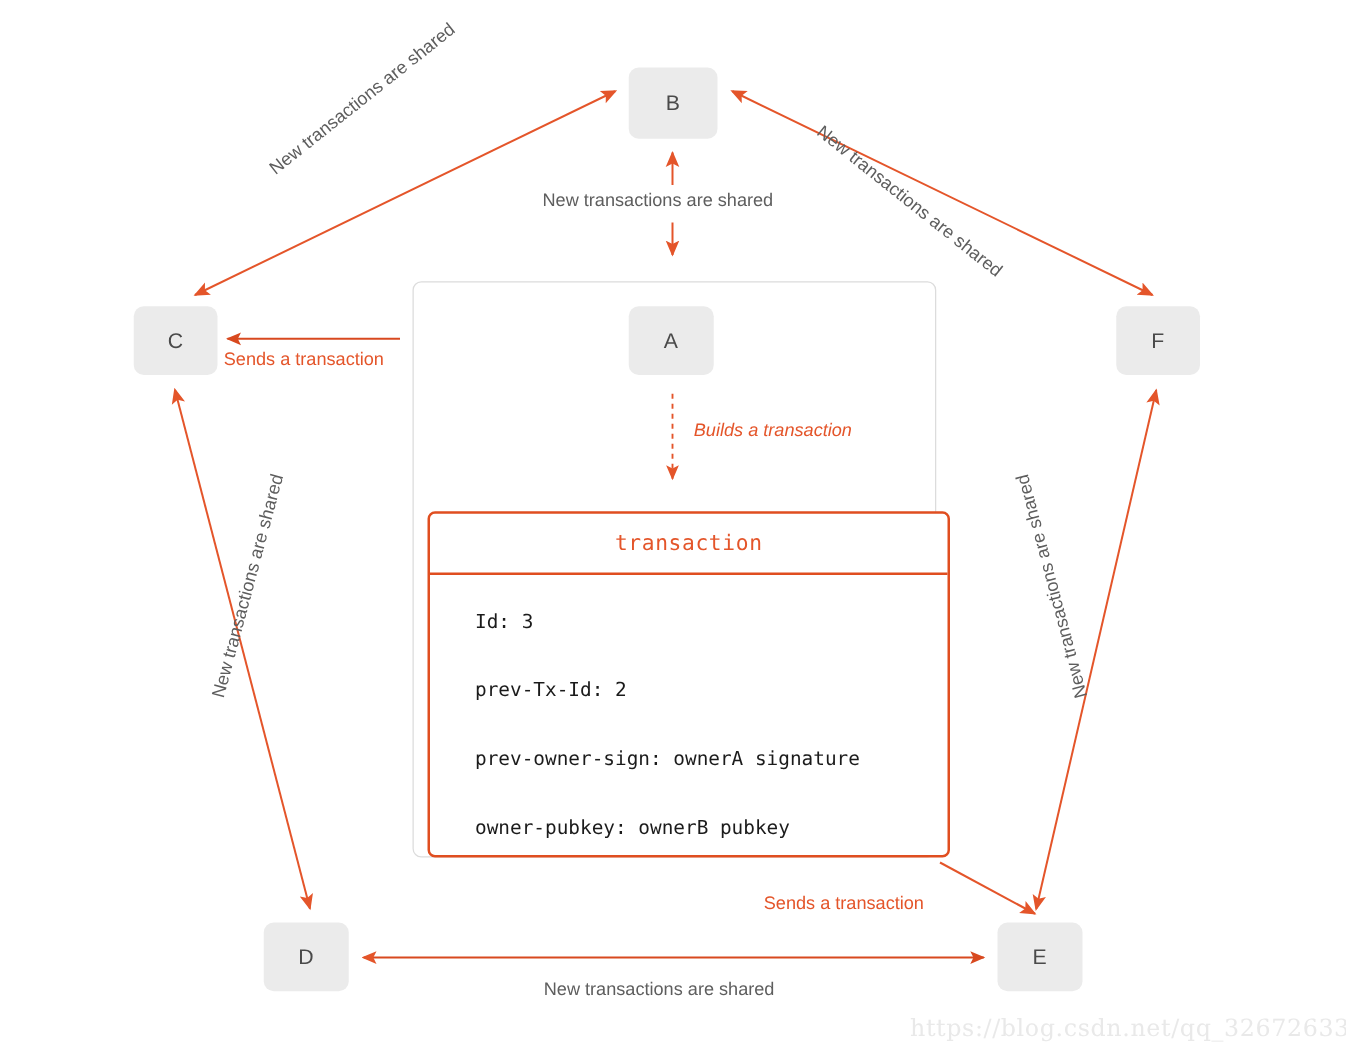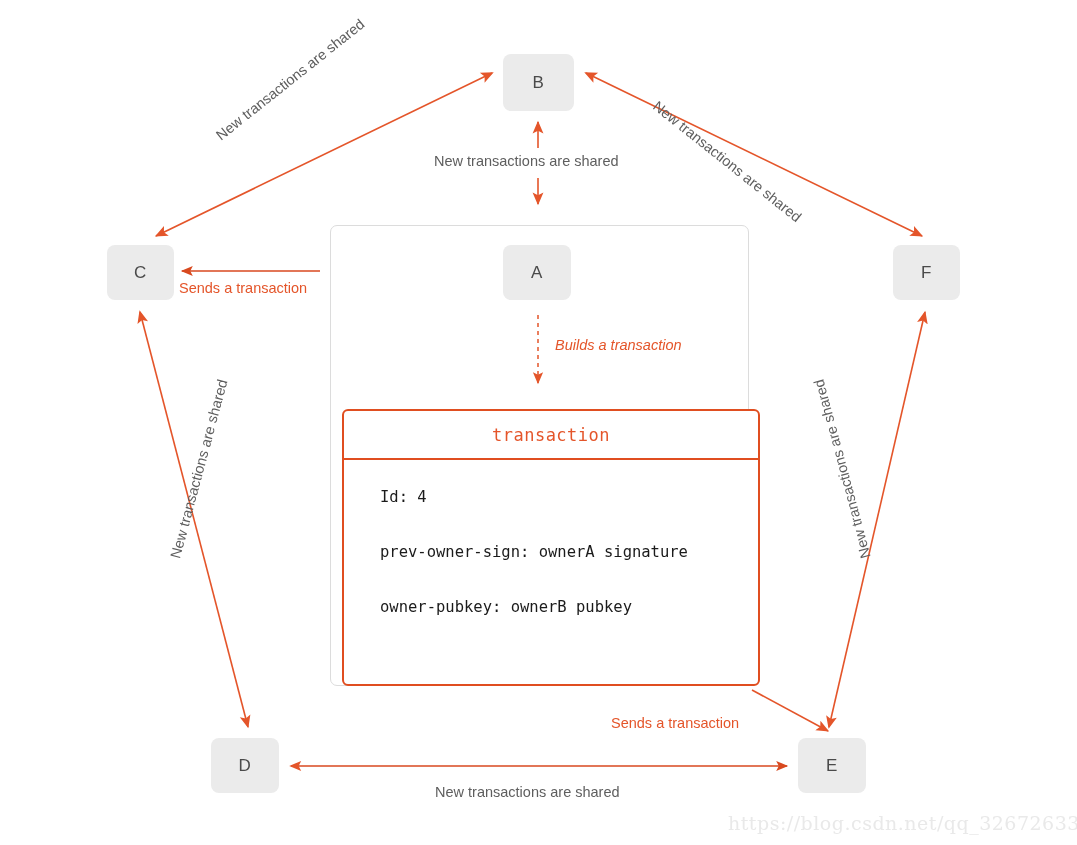--- a/index.html
+++ b/index.html
@@ -239,7 +239,7 @@
       <span id="tx-title">transaction</span>
     </div>
     <div id="tx-body">
-      <div class="tx-field">Id: 4</div>
+      <div class="tx-field">Id: 3</div>
       <div class="tx-field">prev-owner-sign: ownerA signature</div>
       <div class="tx-field">owner-pubkey: ownerB pubkey</div>
     </div>

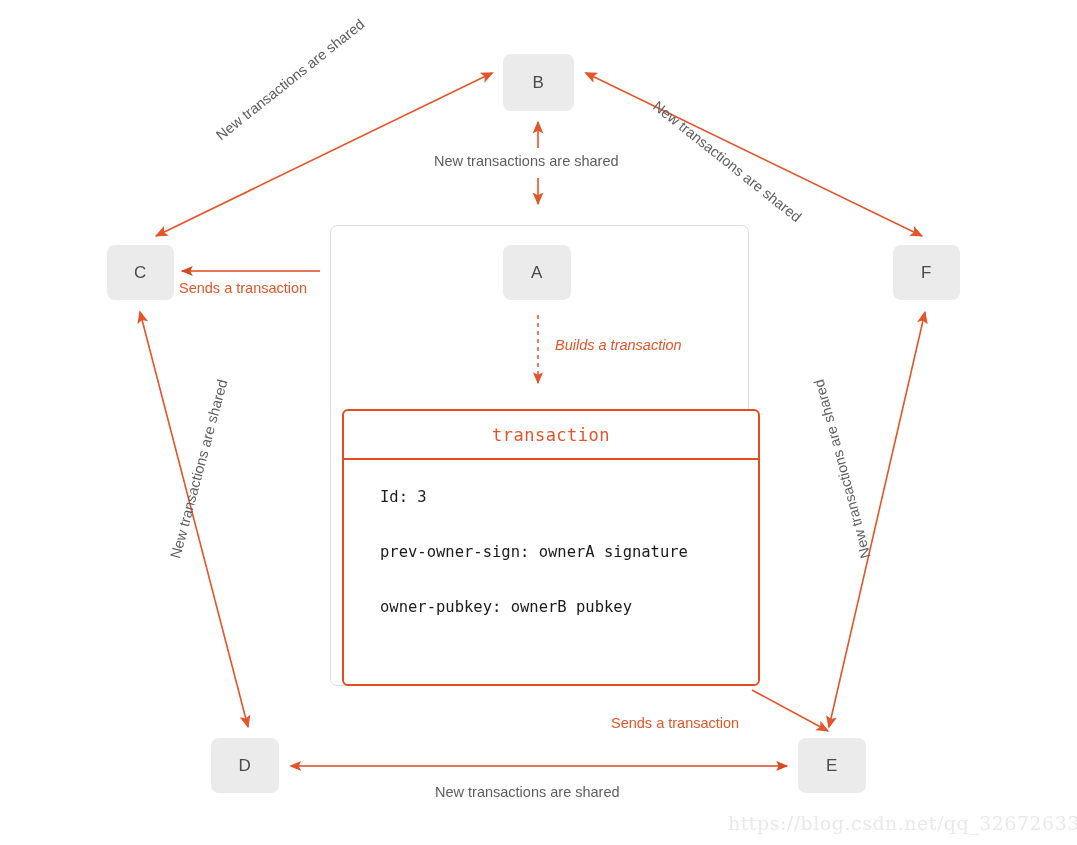--- a/index.html
+++ b/index.html
@@ -240,6 +240,7 @@
     </div>
     <div id="tx-body">
       <div class="tx-field">Id: 3</div>
+      <div class="tx-field">prev-Tx-Id: 2</div>
       <div class="tx-field">prev-owner-sign: ownerA signature</div>
       <div class="tx-field">owner-pubkey: ownerB pubkey</div>
     </div>

